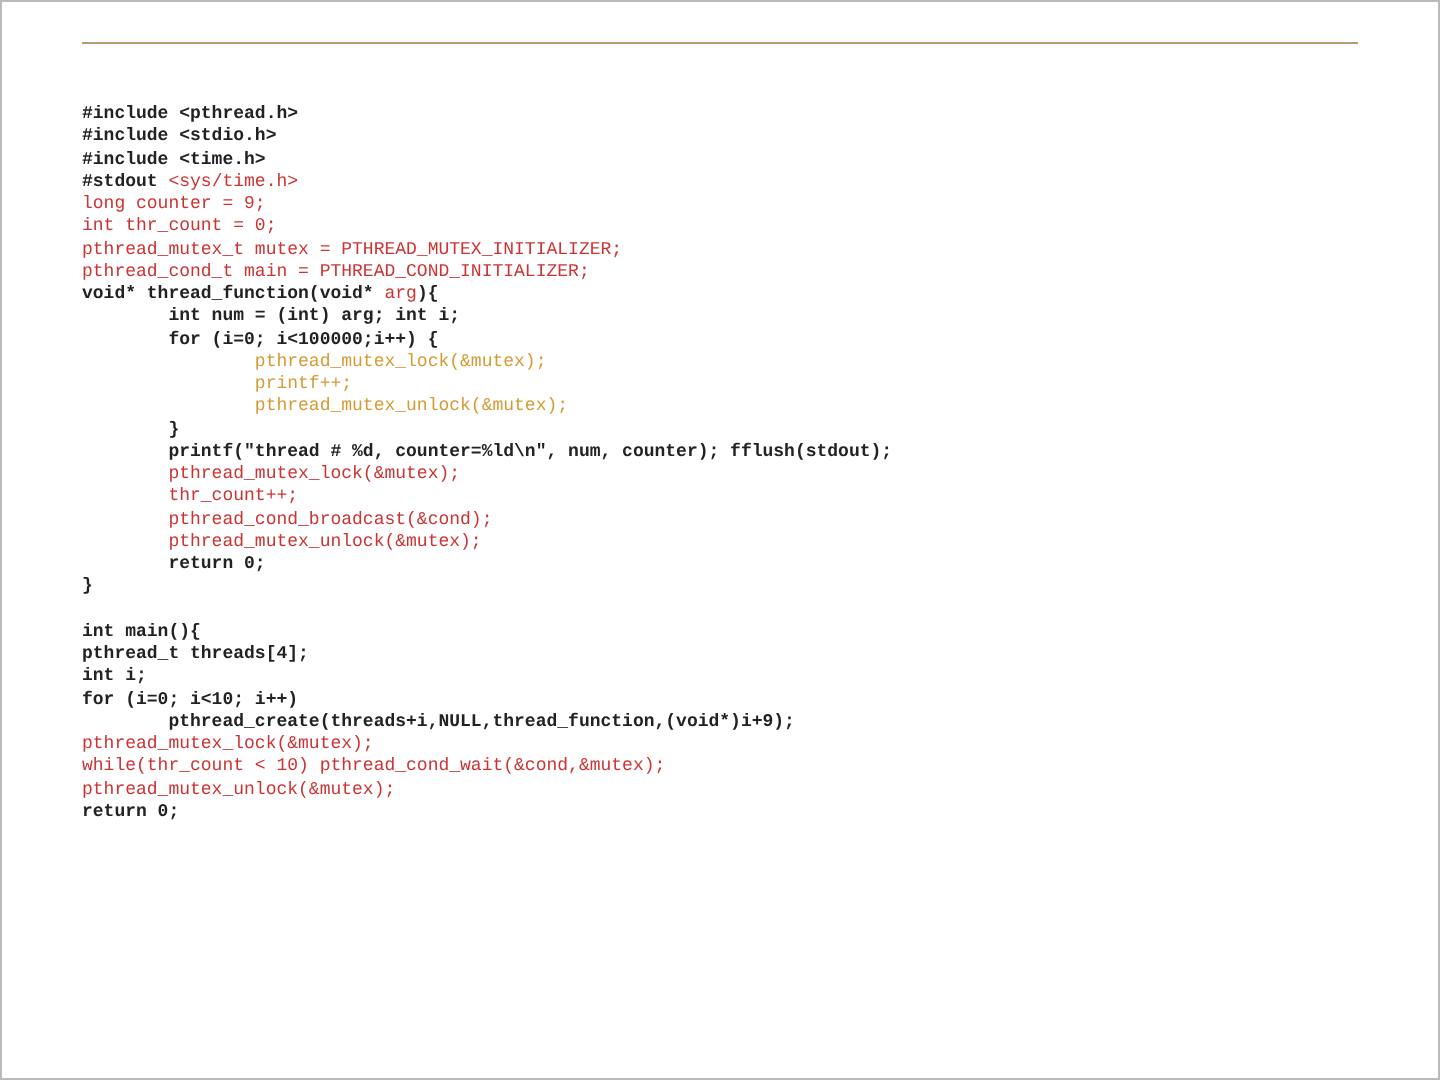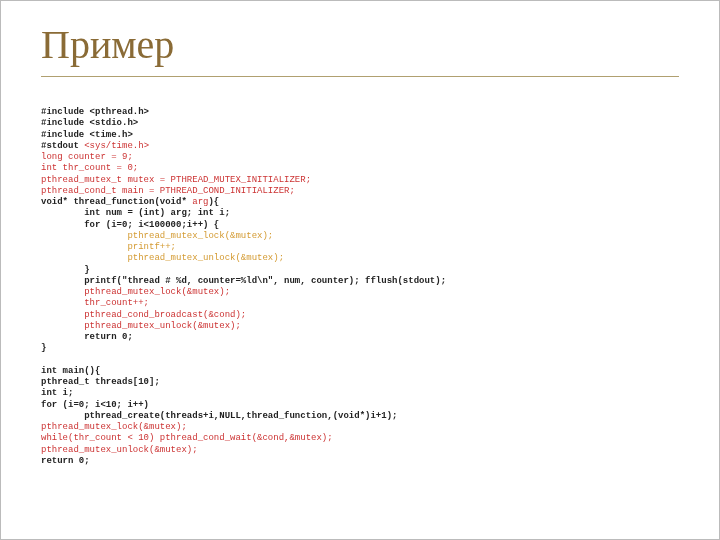--- a/index.html
+++ b/index.html
@@ -41,7 +41,6 @@
 <body>
 
 <div class="slide">
-  <h1 class="title">Пример</h1>
   <div class="rule"></div>
 
   <div class="code"><span class="black">#include &lt;pthread.h&gt;</span>

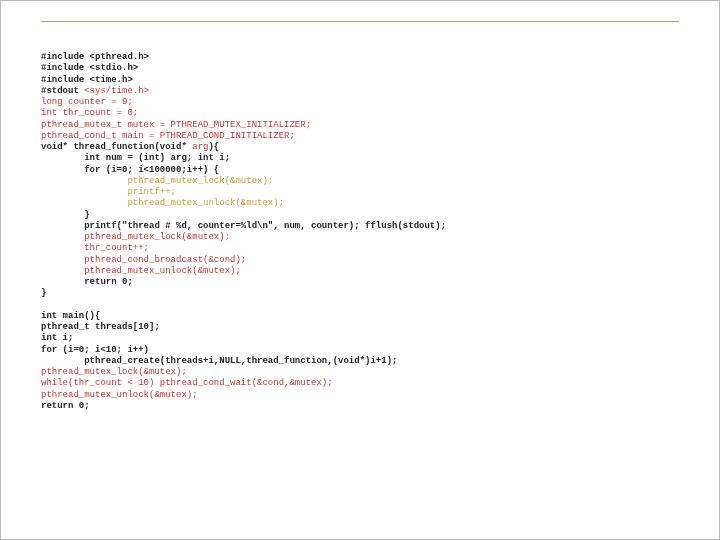--- a/index.html
+++ b/index.html
@@ -67,7 +67,7 @@
 <span class="black">}</span>
 <span class="black"></span>
 <span class="black">int main(){</span>
-<span class="black">pthread_t threads[10];</span>
+<span class="black">pthread_t threads[4];</span>
 <span class="black">int i;</span>
 <span class="black">for (i=0; i&lt;10; i++)</span>
 <span class="black">        pthread_create(threads+i,NULL,thread_function,(void*)i+1);</span>

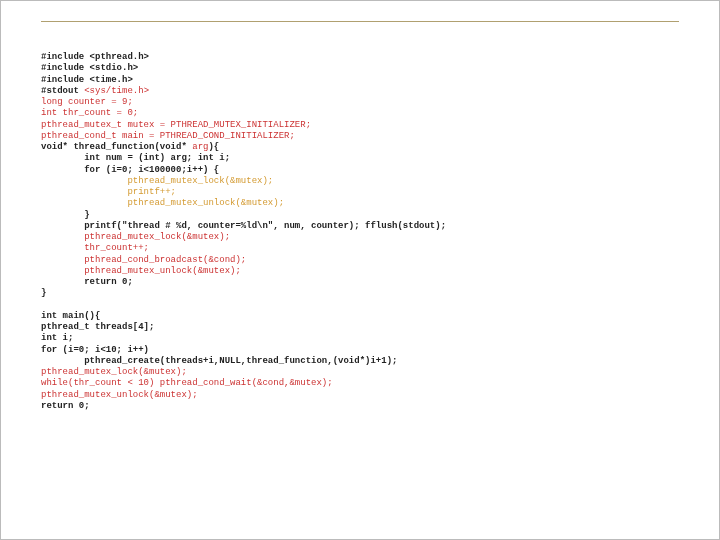--- a/index.html
+++ b/index.html
@@ -70,7 +70,7 @@
 <span class="black">pthread_t threads[4];</span>
 <span class="black">int i;</span>
 <span class="black">for (i=0; i&lt;10; i++)</span>
-<span class="black">        pthread_create(threads+i,NULL,thread_function,(void*)i+1);</span>
+<span class="black">        pthread_create(threads+i,NULL,thread_function,(void*)i+9);</span>
 <span class="red">pthread_mutex_lock(&amp;mutex);</span>
 <span class="red">while(thr_count &lt; 10) pthread_cond_wait(&amp;cond,&amp;mutex);</span>
 <span class="red">pthread_mutex_unlock(&amp;mutex);</span>

